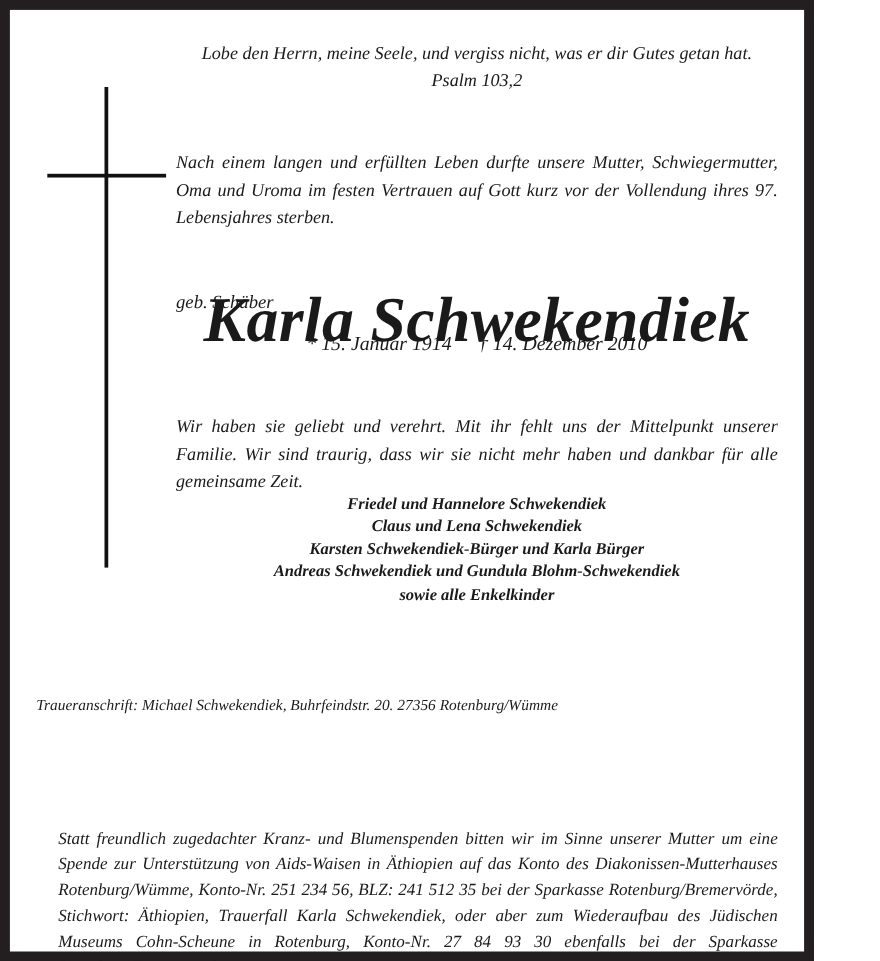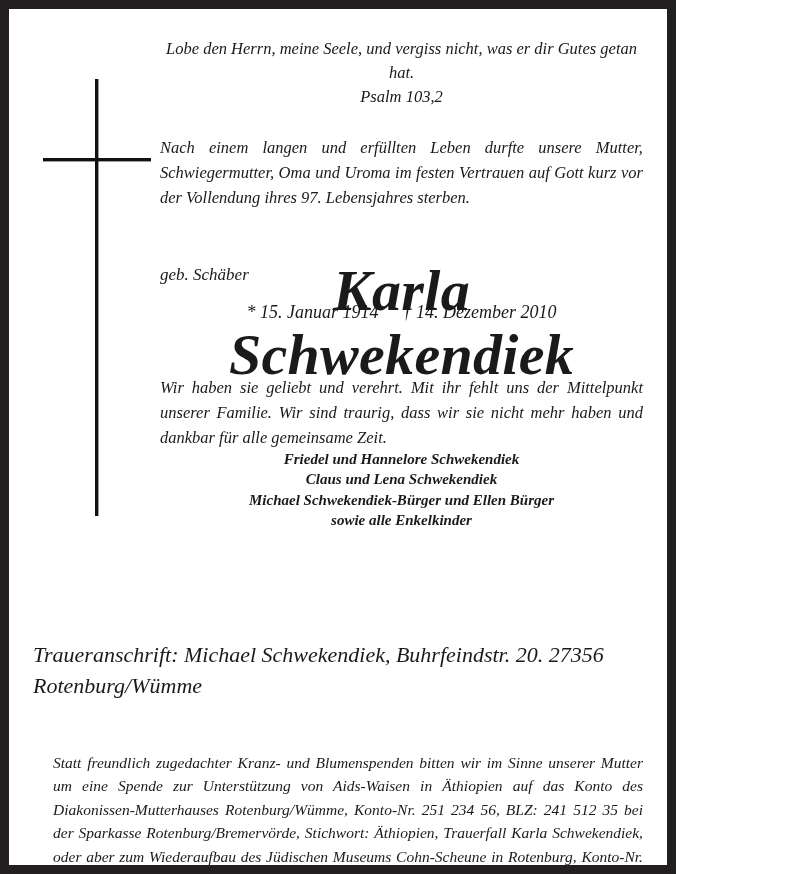--- a/index.html
+++ b/index.html
@@ -19,7 +19,7 @@
   #obituary-card {
     position: relative;
     box-sizing: border-box;
-    width: 676px;
+    width: 740px;
     height: 874px;
     background: #ffffff;
     border: 9px solid #231f20;

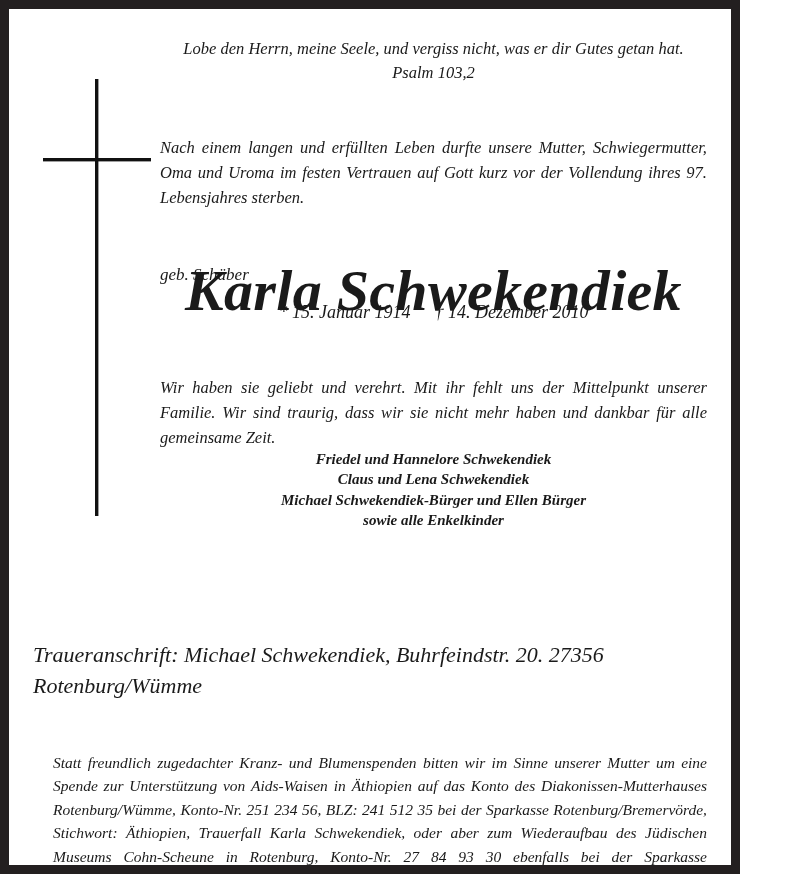--- a/index.html
+++ b/index.html
@@ -189,7 +189,7 @@
     <div id="survivors">
       <span class="survivor-line">Friedel und Hannelore Schwekendiek</span>
       <span class="survivor-line">Claus und Lena Schwekendiek</span>
-      <span class="survivor-line">Michael Schwekendiek-Bürger und Ellen Bürger</span>
+      <span class="survivor-line">Karsten Schwekendiek-Bürger und Karla Bürger</span>
       <span class="survivor-line">sowie alle Enkelkinder</span>
     </div>
 

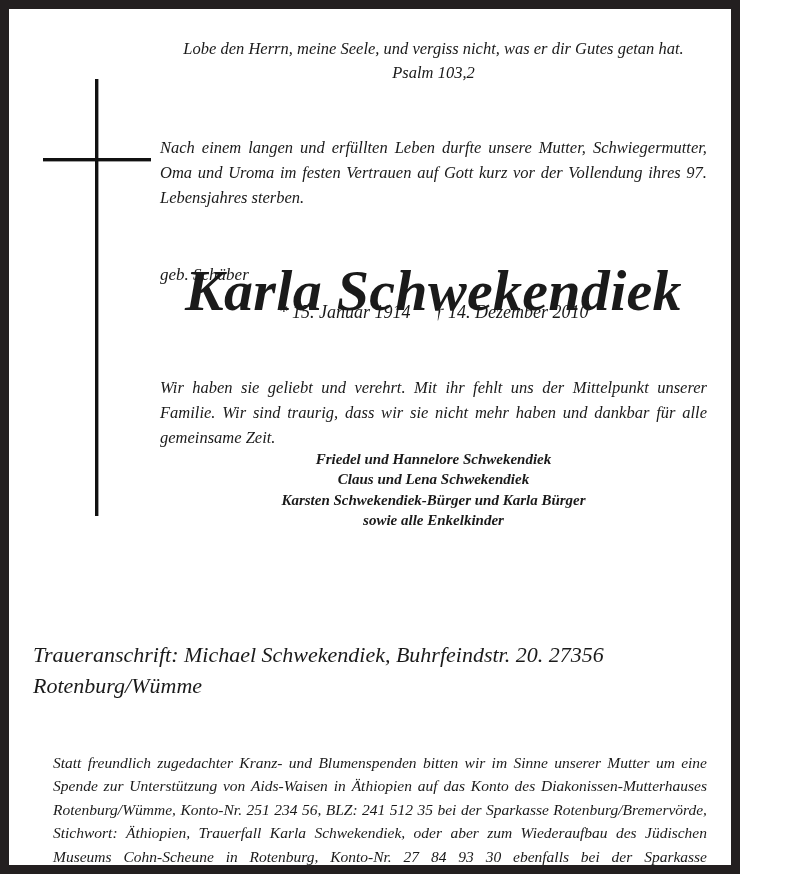--- a/index.html
+++ b/index.html
@@ -190,6 +190,7 @@
       <span class="survivor-line">Friedel und Hannelore Schwekendiek</span>
       <span class="survivor-line">Claus und Lena Schwekendiek</span>
       <span class="survivor-line">Karsten Schwekendiek-Bürger und Karla Bürger</span>
+      <span class="survivor-line">Andreas Schwekendiek und Gundula Blohm-Schwekendiek</span>
       <span class="survivor-line">sowie alle Enkelkinder</span>
     </div>
 

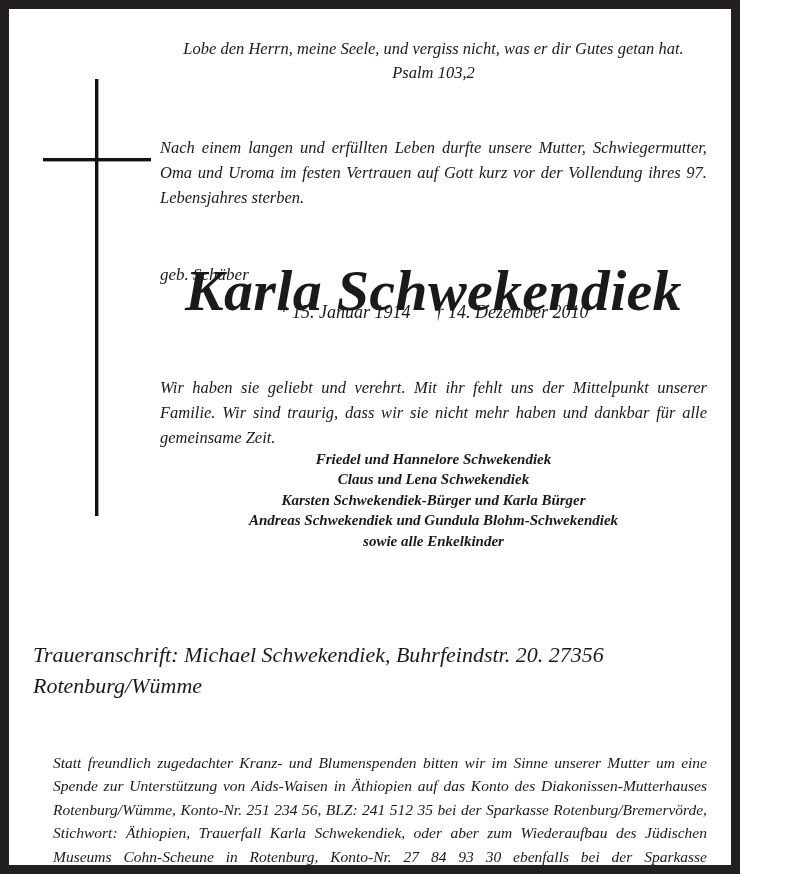--- a/index.html
+++ b/index.html
@@ -136,7 +136,7 @@
   #mourning-address {
     top: 609px;
     font-style: italic;
-    font-size: 22px;
+    font-size: 14px;
     line-height: 1.4;
   }
 

